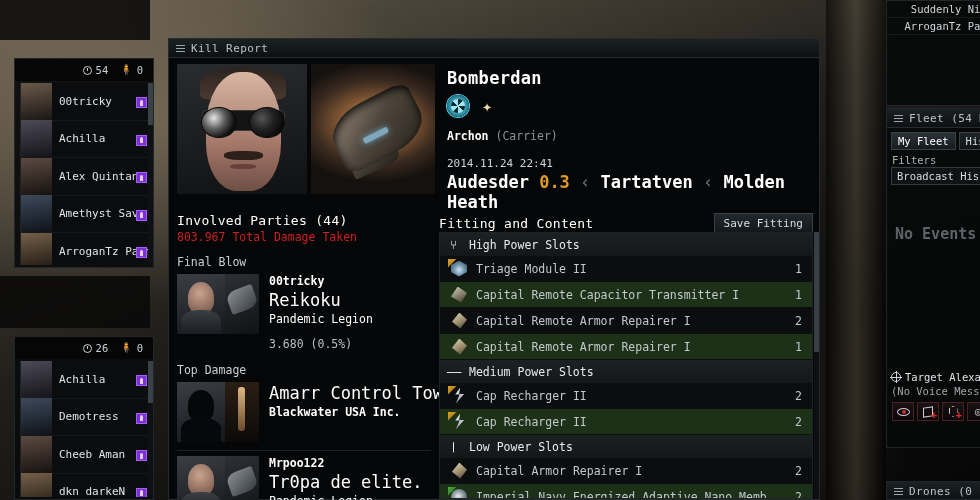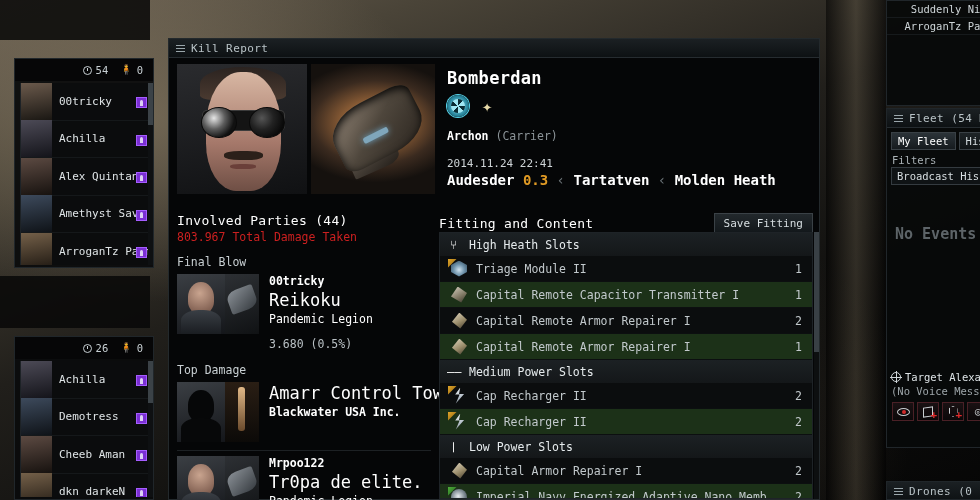--- a/index.html
+++ b/index.html
@@ -100,7 +100,7 @@
   .v-ship b { color: #fff; font-weight: bold; }
   .v-ship span { color: #8b9397; margin-top: 34px; }
   .v-time { margin-top: 14px; color: #cfd5d8; font-size: 11px; }
-  .v-loc { margin-top: 2px; color: #fff; font-size: 14px; font-weight: bold; }
+  .v-loc { margin-top: 2px; color: #fff; font-size: 17px; font-weight: bold; }
   .sec-03 { color: #e09a24; }
   .chev { color: #6c7478; font-weight: normal; }
 

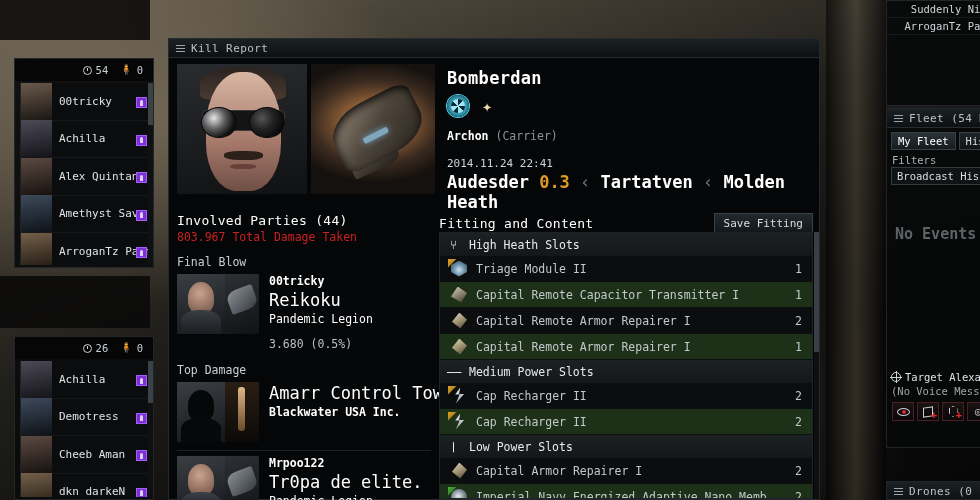--- a/index.html
+++ b/index.html
@@ -407,7 +407,7 @@
           <div class="fit-list" id="fitlist">
               <div class="grp">
                 <span class="gi">⑂</span>
-                <span>High Heath Slots</span>
+                <span>High Power Slots</span>
               </div>
               <div class="row">
                 <span class="ri">

